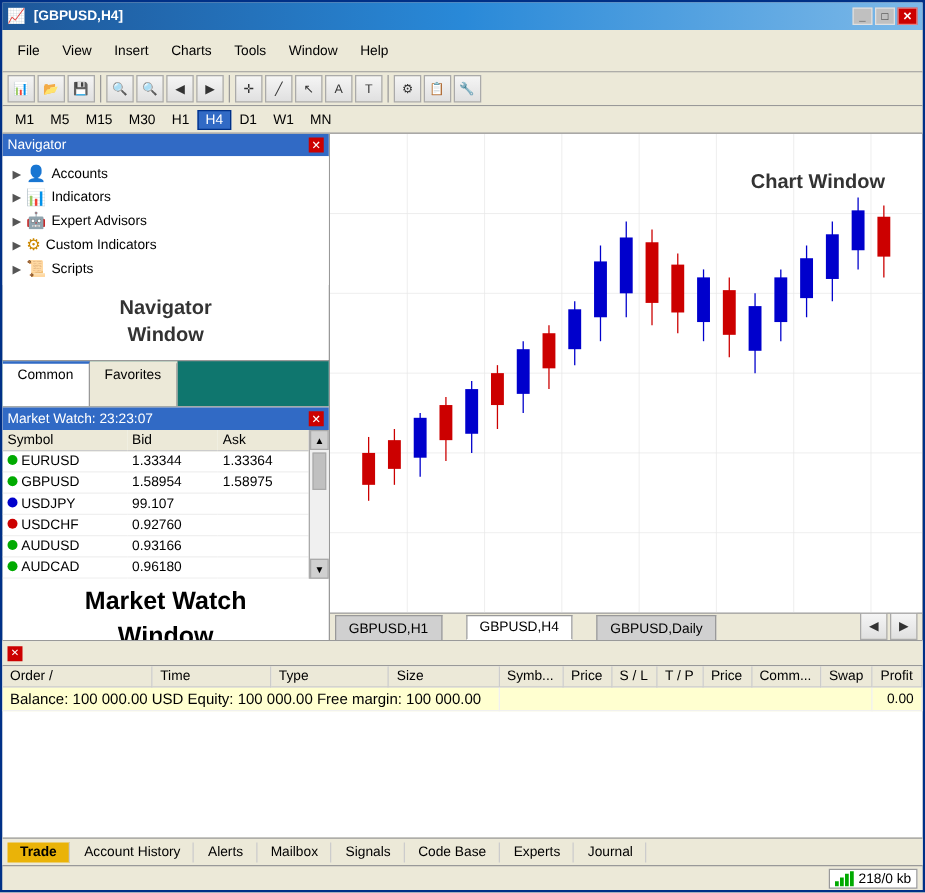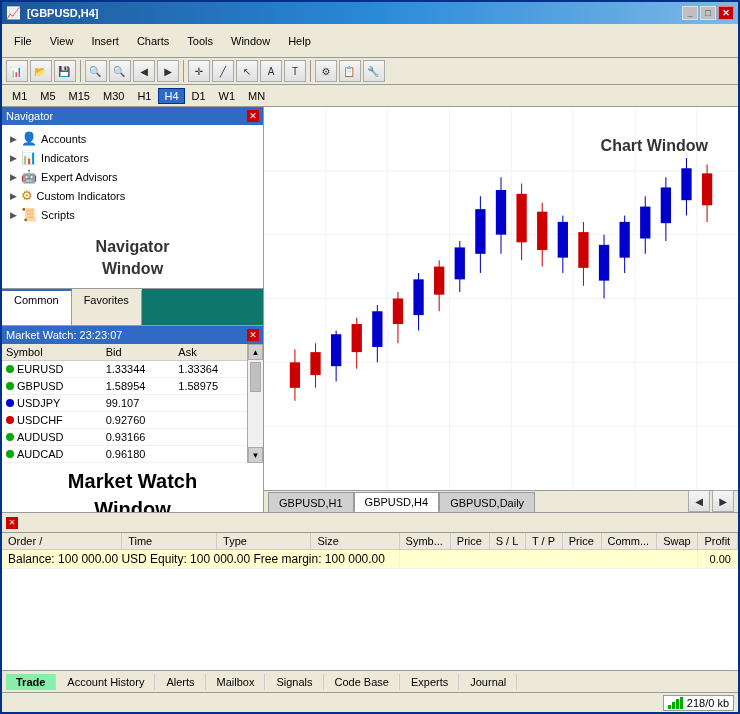--- a/index.html
+++ b/index.html
@@ -284,7 +284,7 @@
       align-items: flex-end;
       border-top: 1px solid #999;
       padding-left: 4px;
-      gap: 0;
+      gap: 19px;
     }
     .chart-tab {
       padding: 2px 10px;

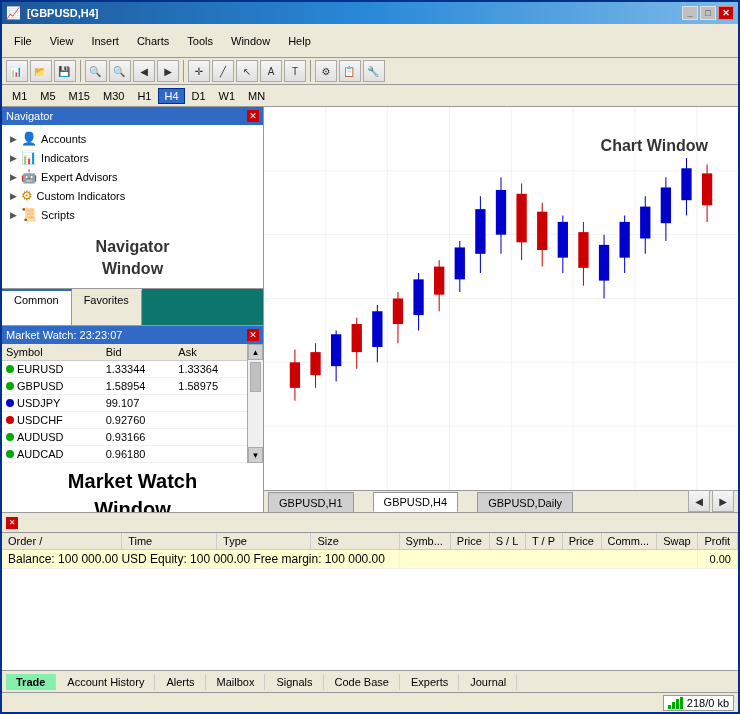--- a/index.html
+++ b/index.html
@@ -371,7 +371,7 @@
       font-size: 11px;
       border-right: 1px solid #ccc;
     }
-    .bottom-tab.active { background: #86efac; font-weight: bold; }
+    .bottom-tab.active { background: #eab308; font-weight: bold; }
 
     
     .status-bar {

